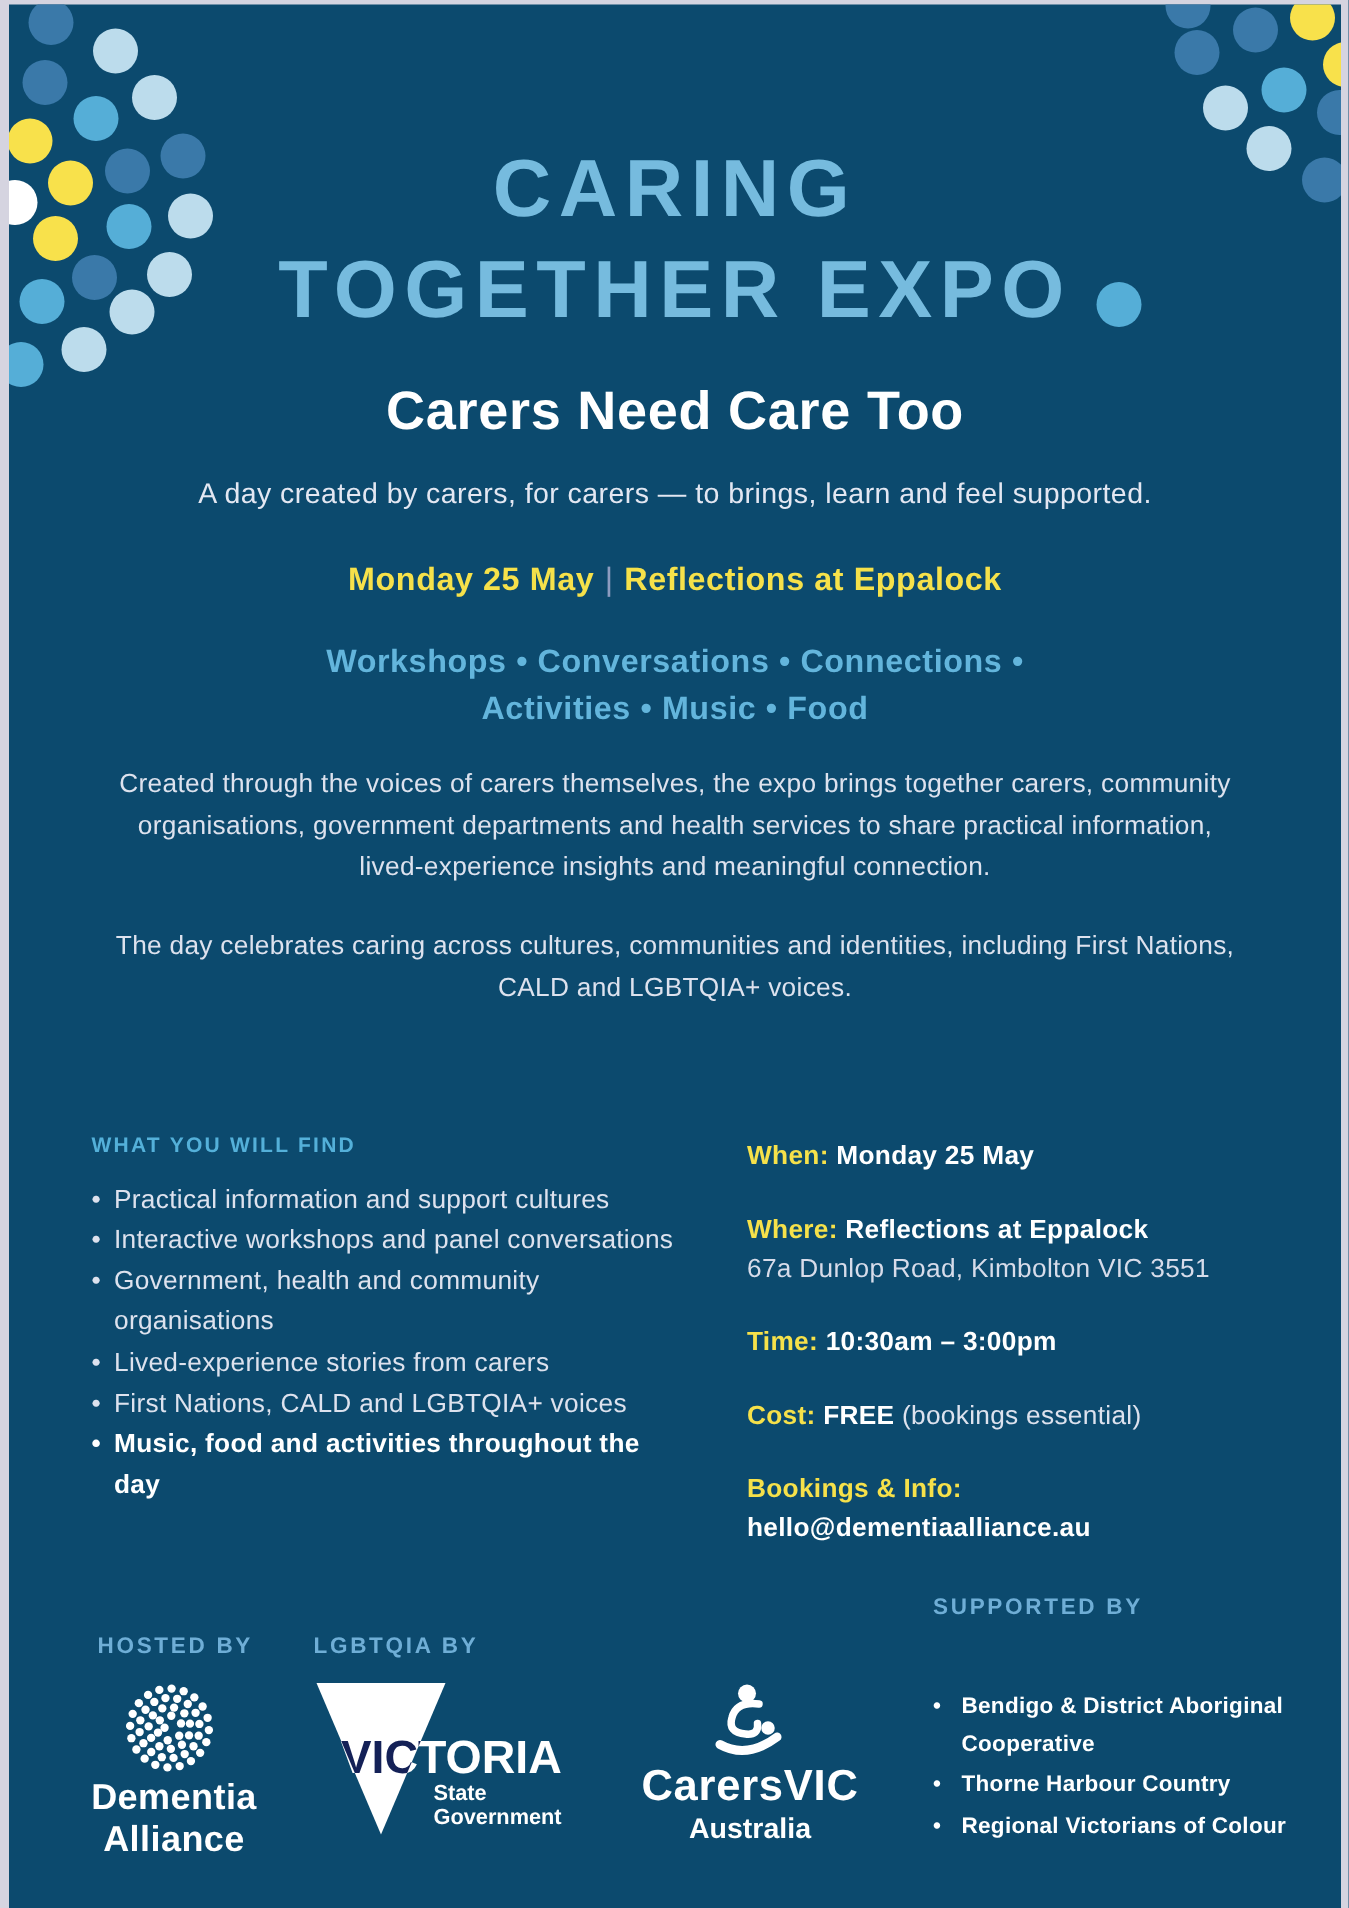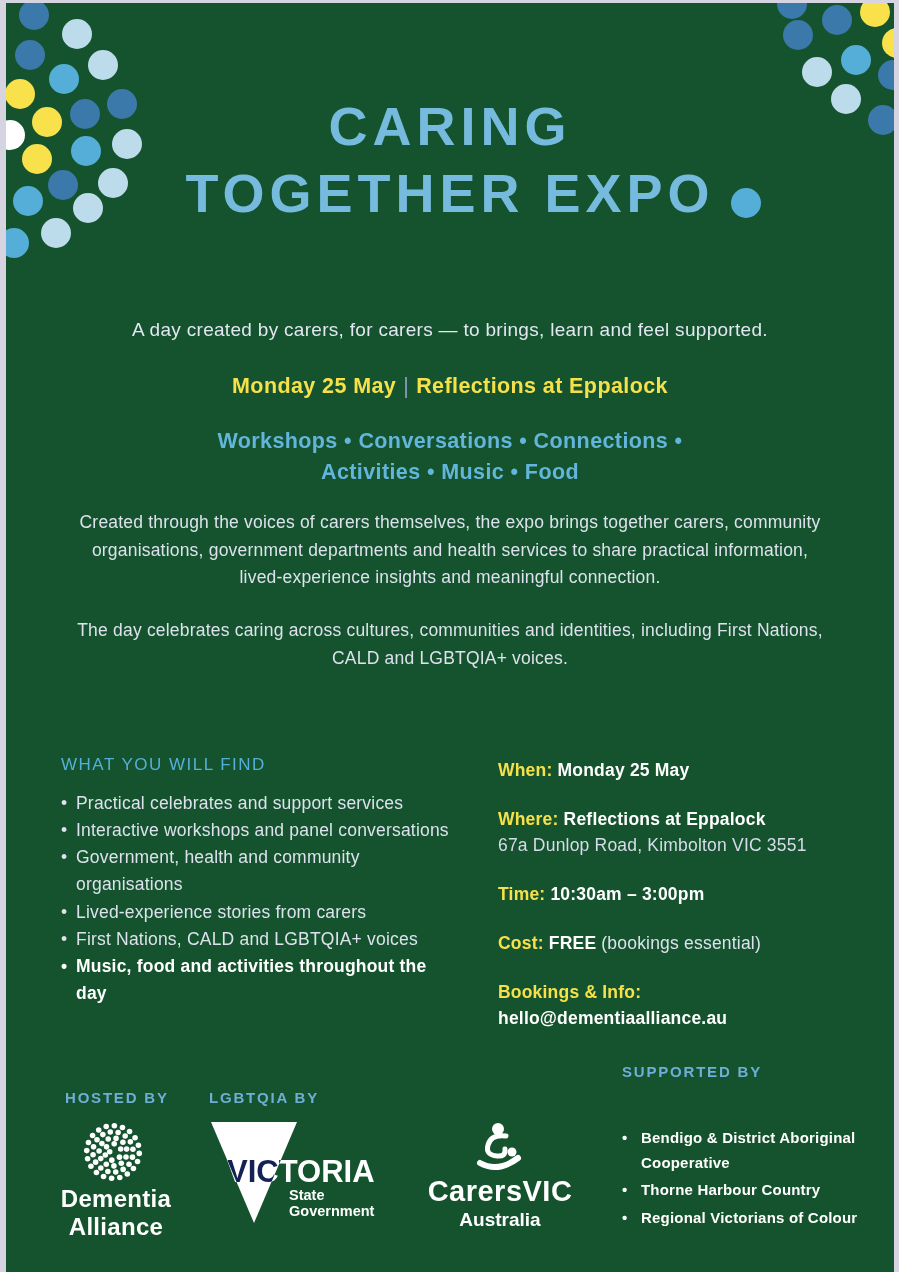--- a/index.html
+++ b/index.html
@@ -10,7 +10,7 @@
   }
   .poster{
     position:absolute;left:6px;top:3px;right:5px;bottom:0;
-    background:#14532d;overflow:hidden;color:#fff;
+    background:#0c4a6e;overflow:hidden;color:#fff;
   }
   .cluster{position:absolute;inset:0;pointer-events:none;}
   .dot{position:absolute;width:30px;height:30px;border-radius:50%;}

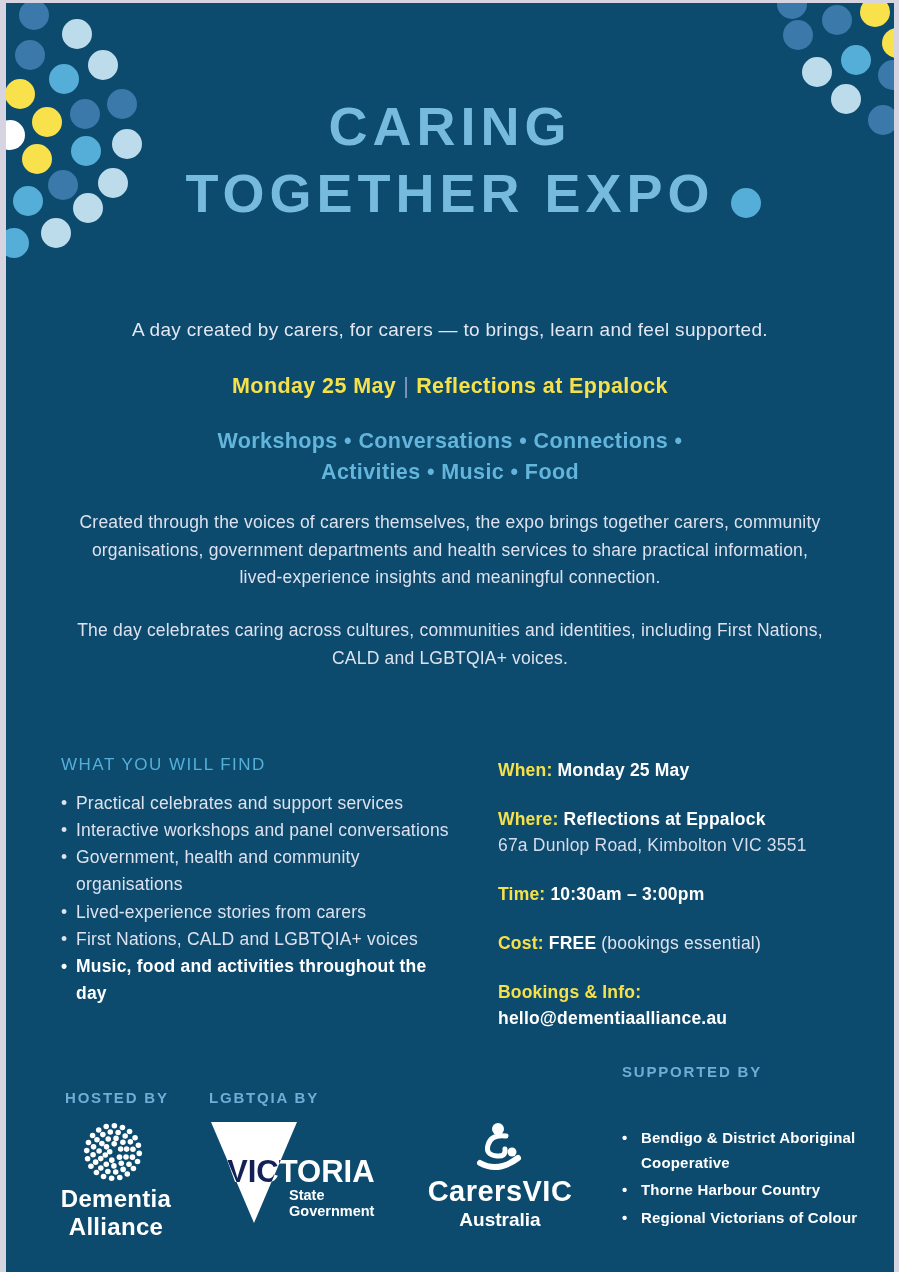--- a/index.html
+++ b/index.html
@@ -126,6 +126,7 @@
     <div>TOGETHER EXPO</div>
   </div>
 
+  <div class="subtitle">Carers Need Care Too</div>
 
   <div class="tagline">A day created by carers, for carers — to brings, learn and feel supported.</div>
 

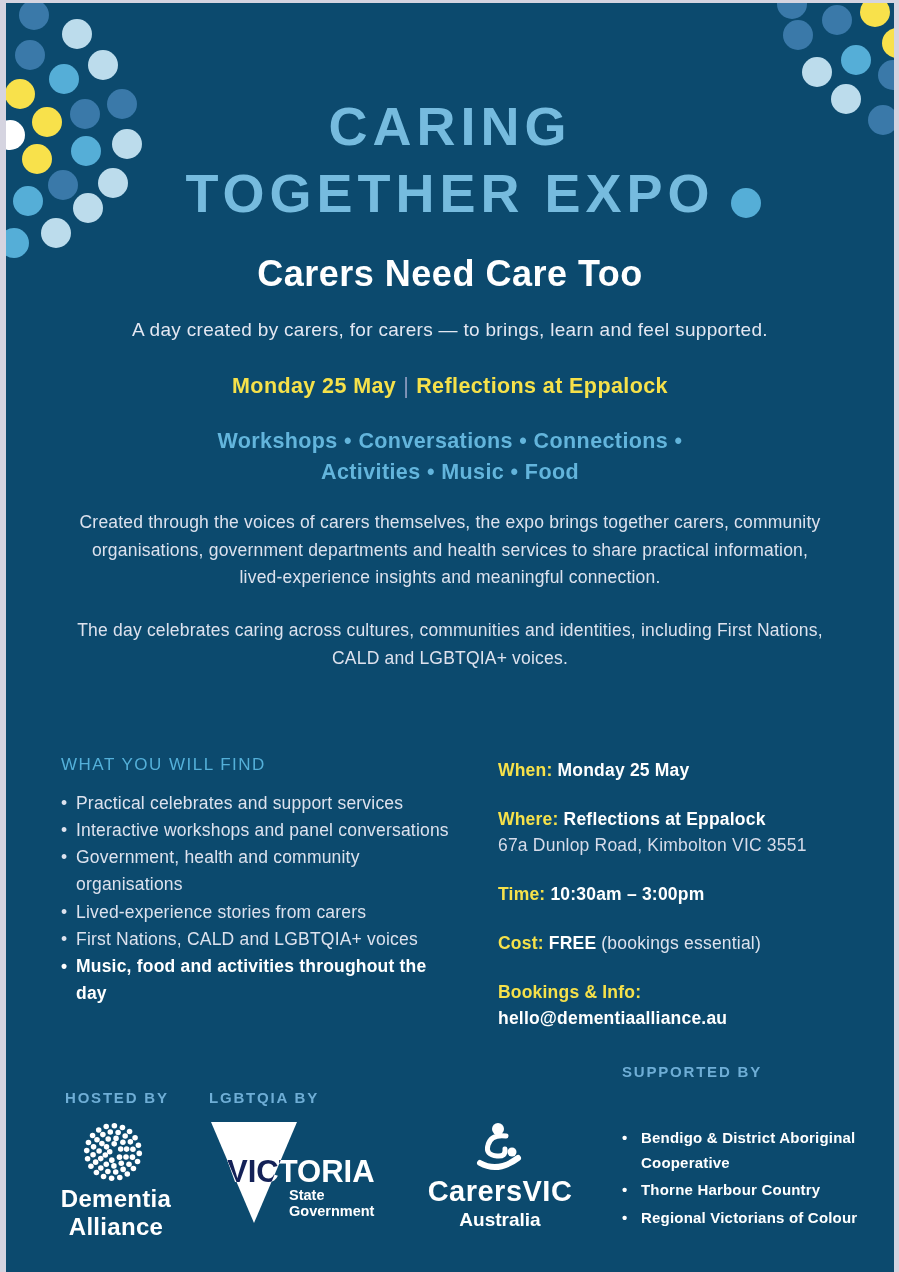--- a/index.html
+++ b/index.html
@@ -43,7 +43,7 @@
   }
   .find{position:absolute;left:55px;top:752px;width:392px;}
   .find h2{
-    margin:0 0 15px;color:#54b0d9;font-size:17px;letter-spacing:1.5px;font-weight:normal;
+    margin:0 0 15px;color:#54b0d9;font-size:14px;letter-spacing:1.5px;font-weight:bold;
   }
   .find ul{margin:0;padding:0;list-style:none;}
   .find li{

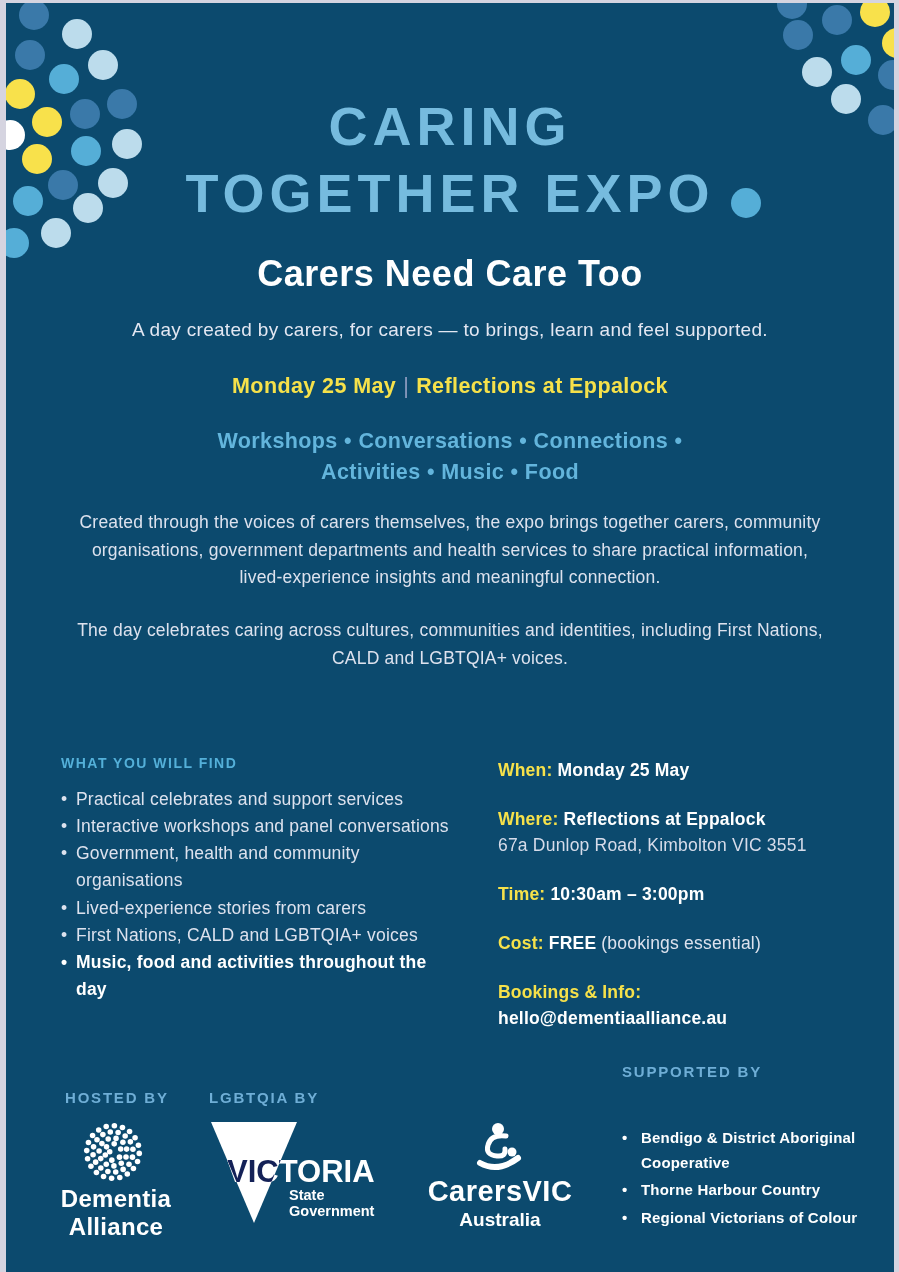--- a/index.html
+++ b/index.html
@@ -147,7 +147,7 @@
   <div class="find">
     <h2>WHAT YOU WILL FIND</h2>
     <ul>
-      <li><span class="blt">•</span><span>Practical celebrates and support services</span></li>
+      <li><span class="blt">•</span><span>Practical information and support cultures</span></li>
       <li><span class="blt">•</span><span>Interactive workshops and panel conversations</span></li>
       <li><span class="blt">•</span><span>Government, health and community organisations</span></li>
       <li><span class="blt">•</span><span>Lived-experience stories from carers</span></li>

